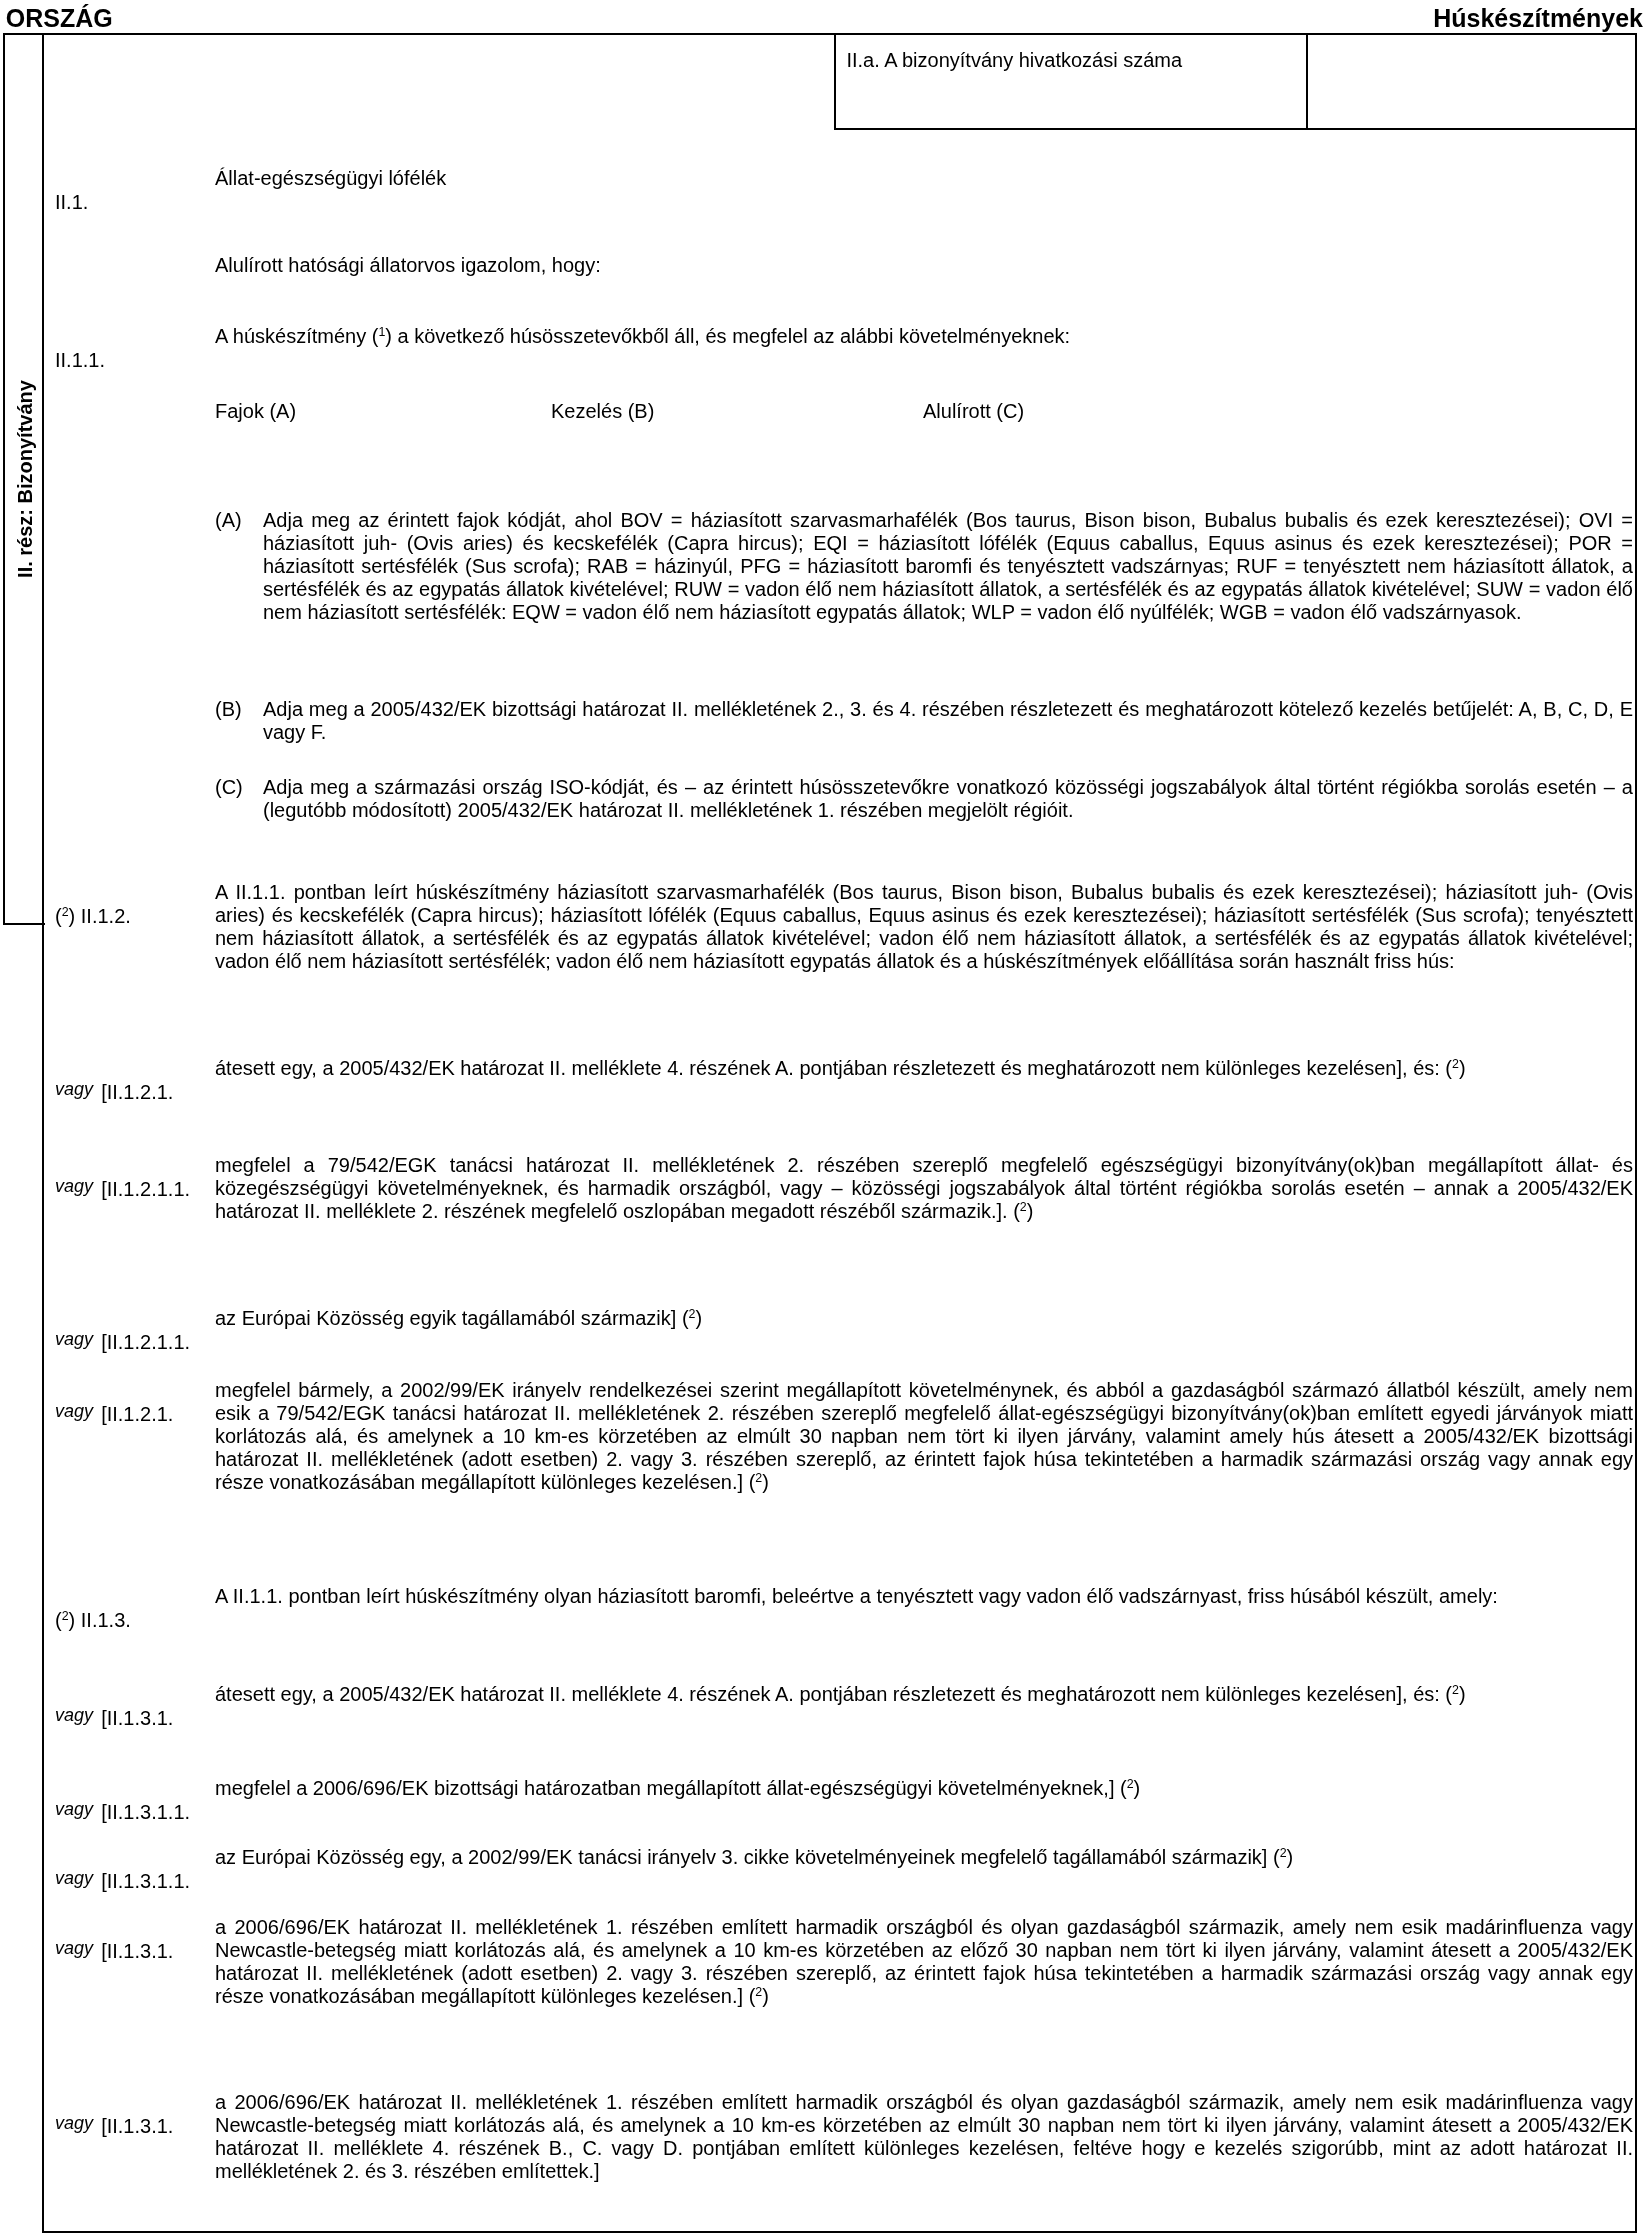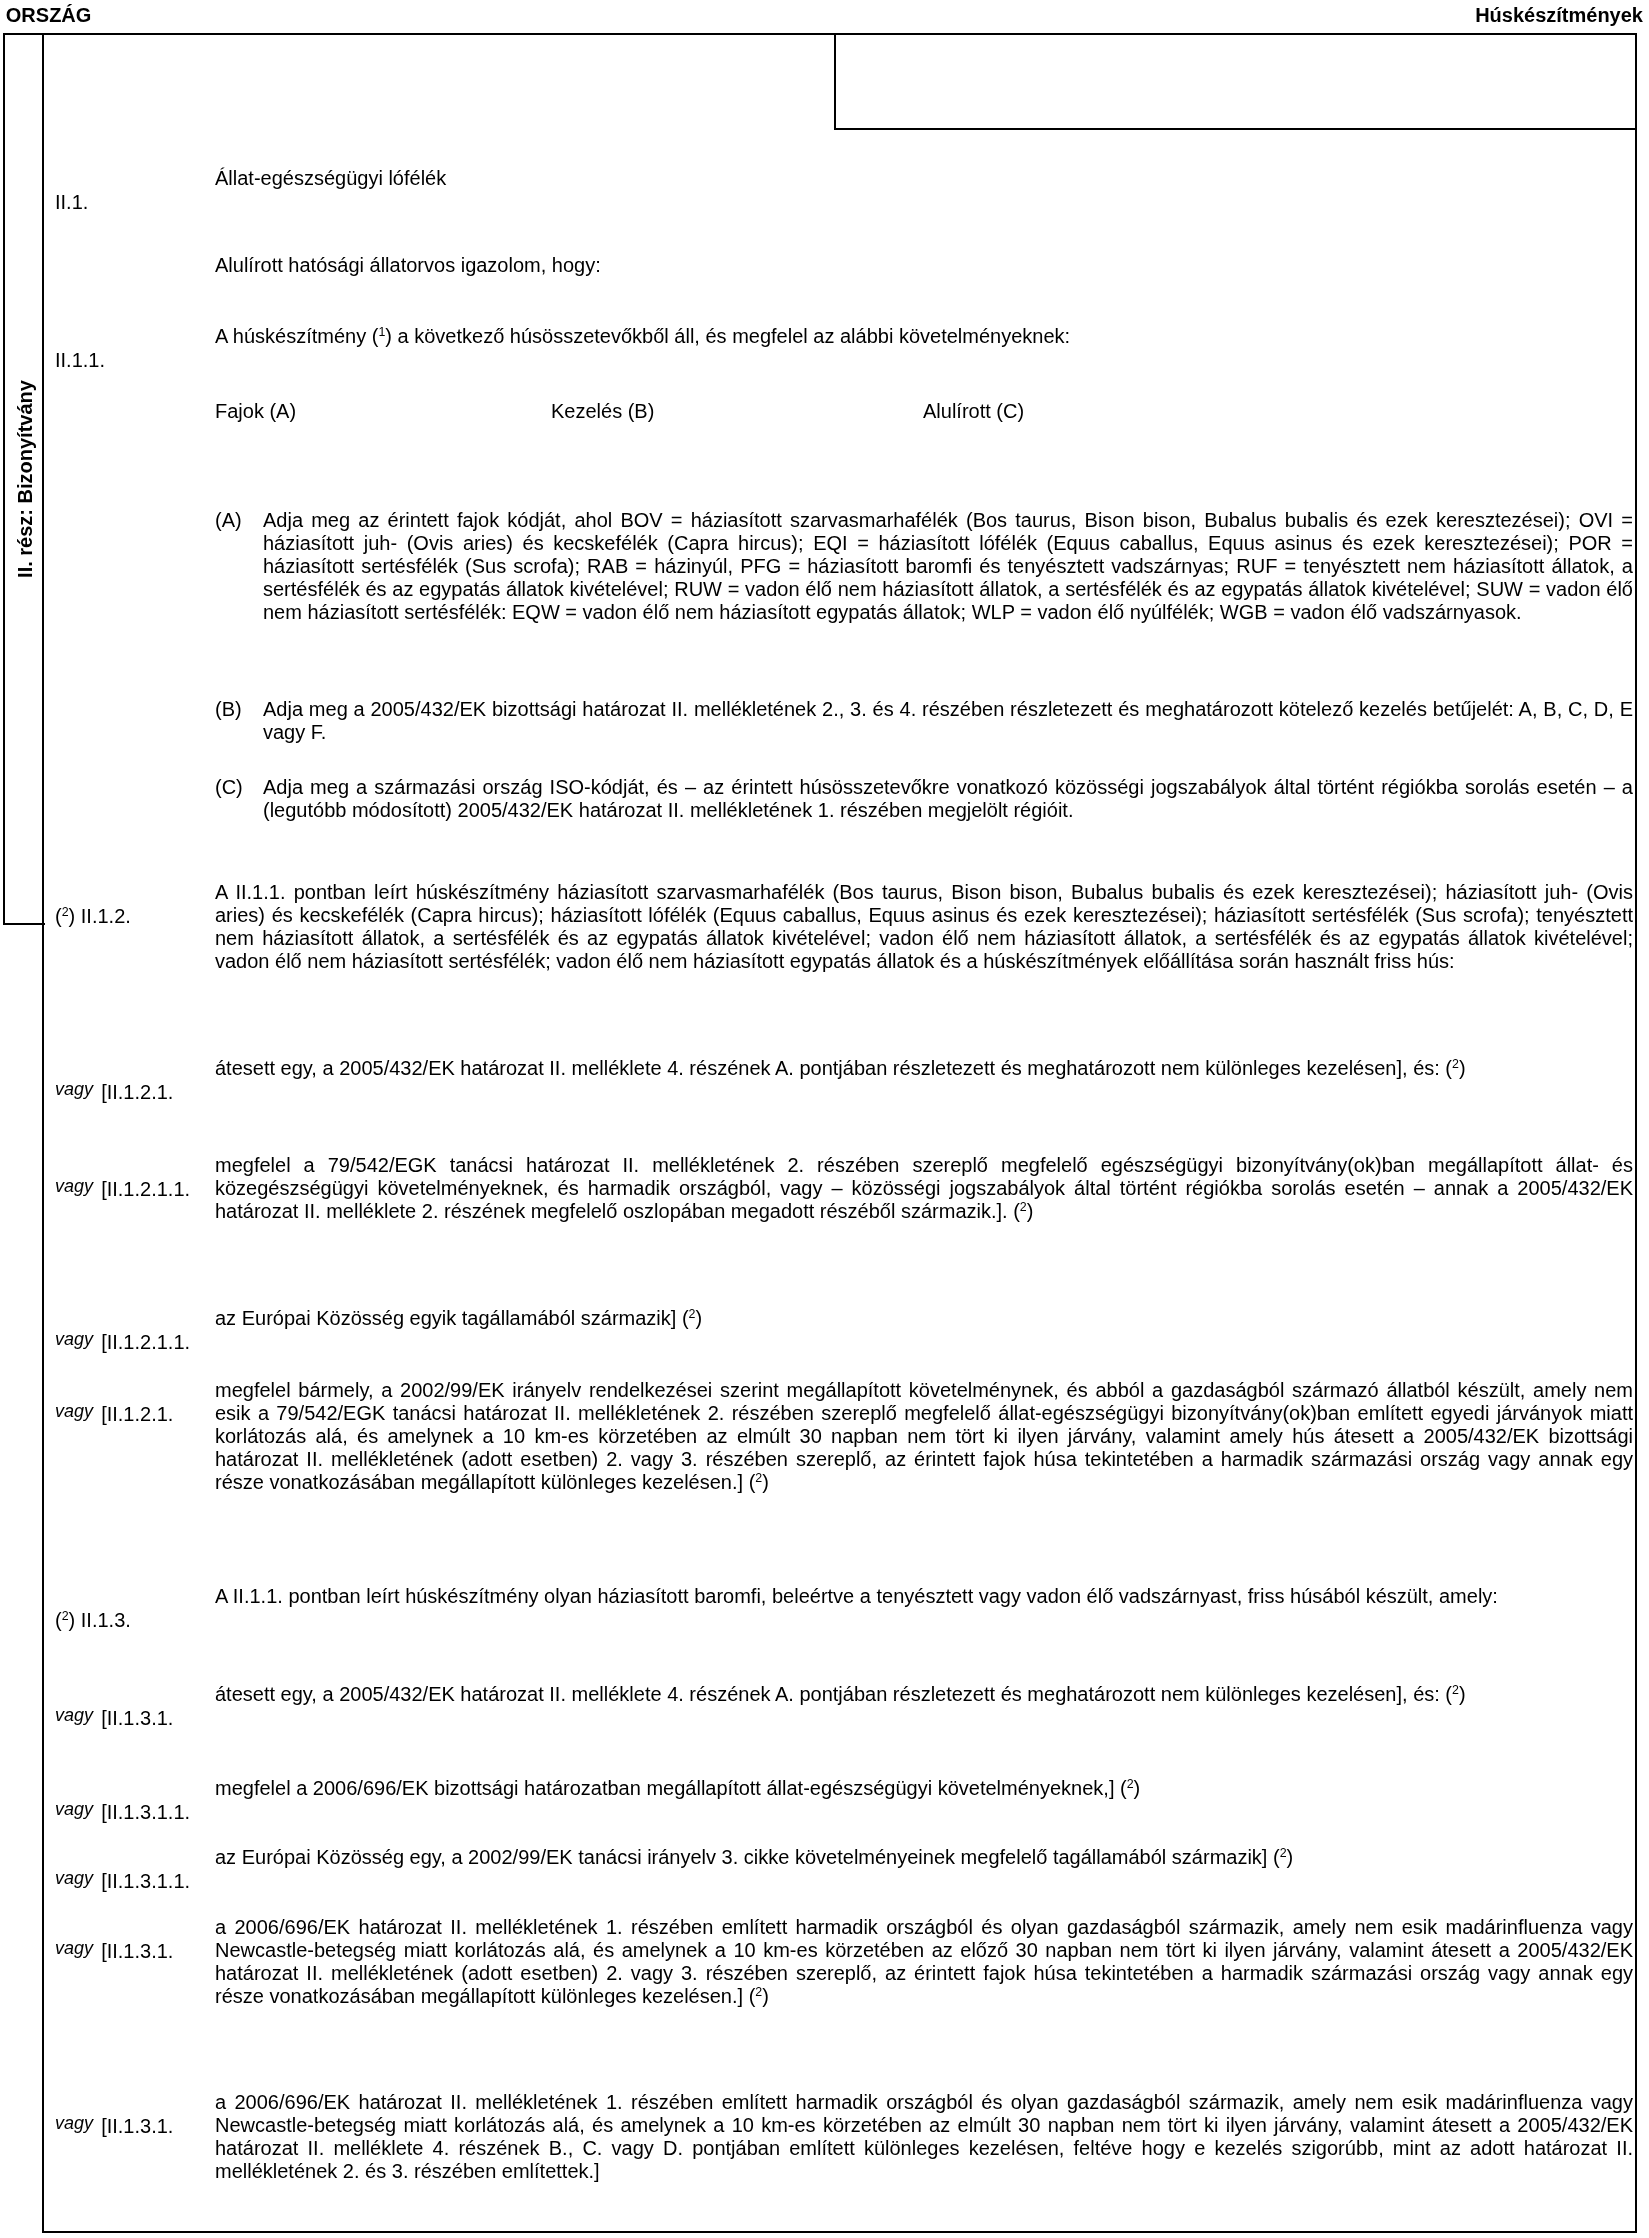--- a/index.html
+++ b/index.html
@@ -8,7 +8,7 @@
     font-family:"Liberation Sans",sans-serif;overflow:hidden;
     -webkit-font-smoothing:antialiased;
   }
-  .page-title{position:absolute;top:3.5px;font-size:20px;font-weight:bold;letter-spacing:0;}
+  .page-title{position:absolute;top:3.5px;font-size:25px;font-weight:bold;letter-spacing:0;}
   .title-left{left:5.8px;}
   .title-right{right:7px;}
 

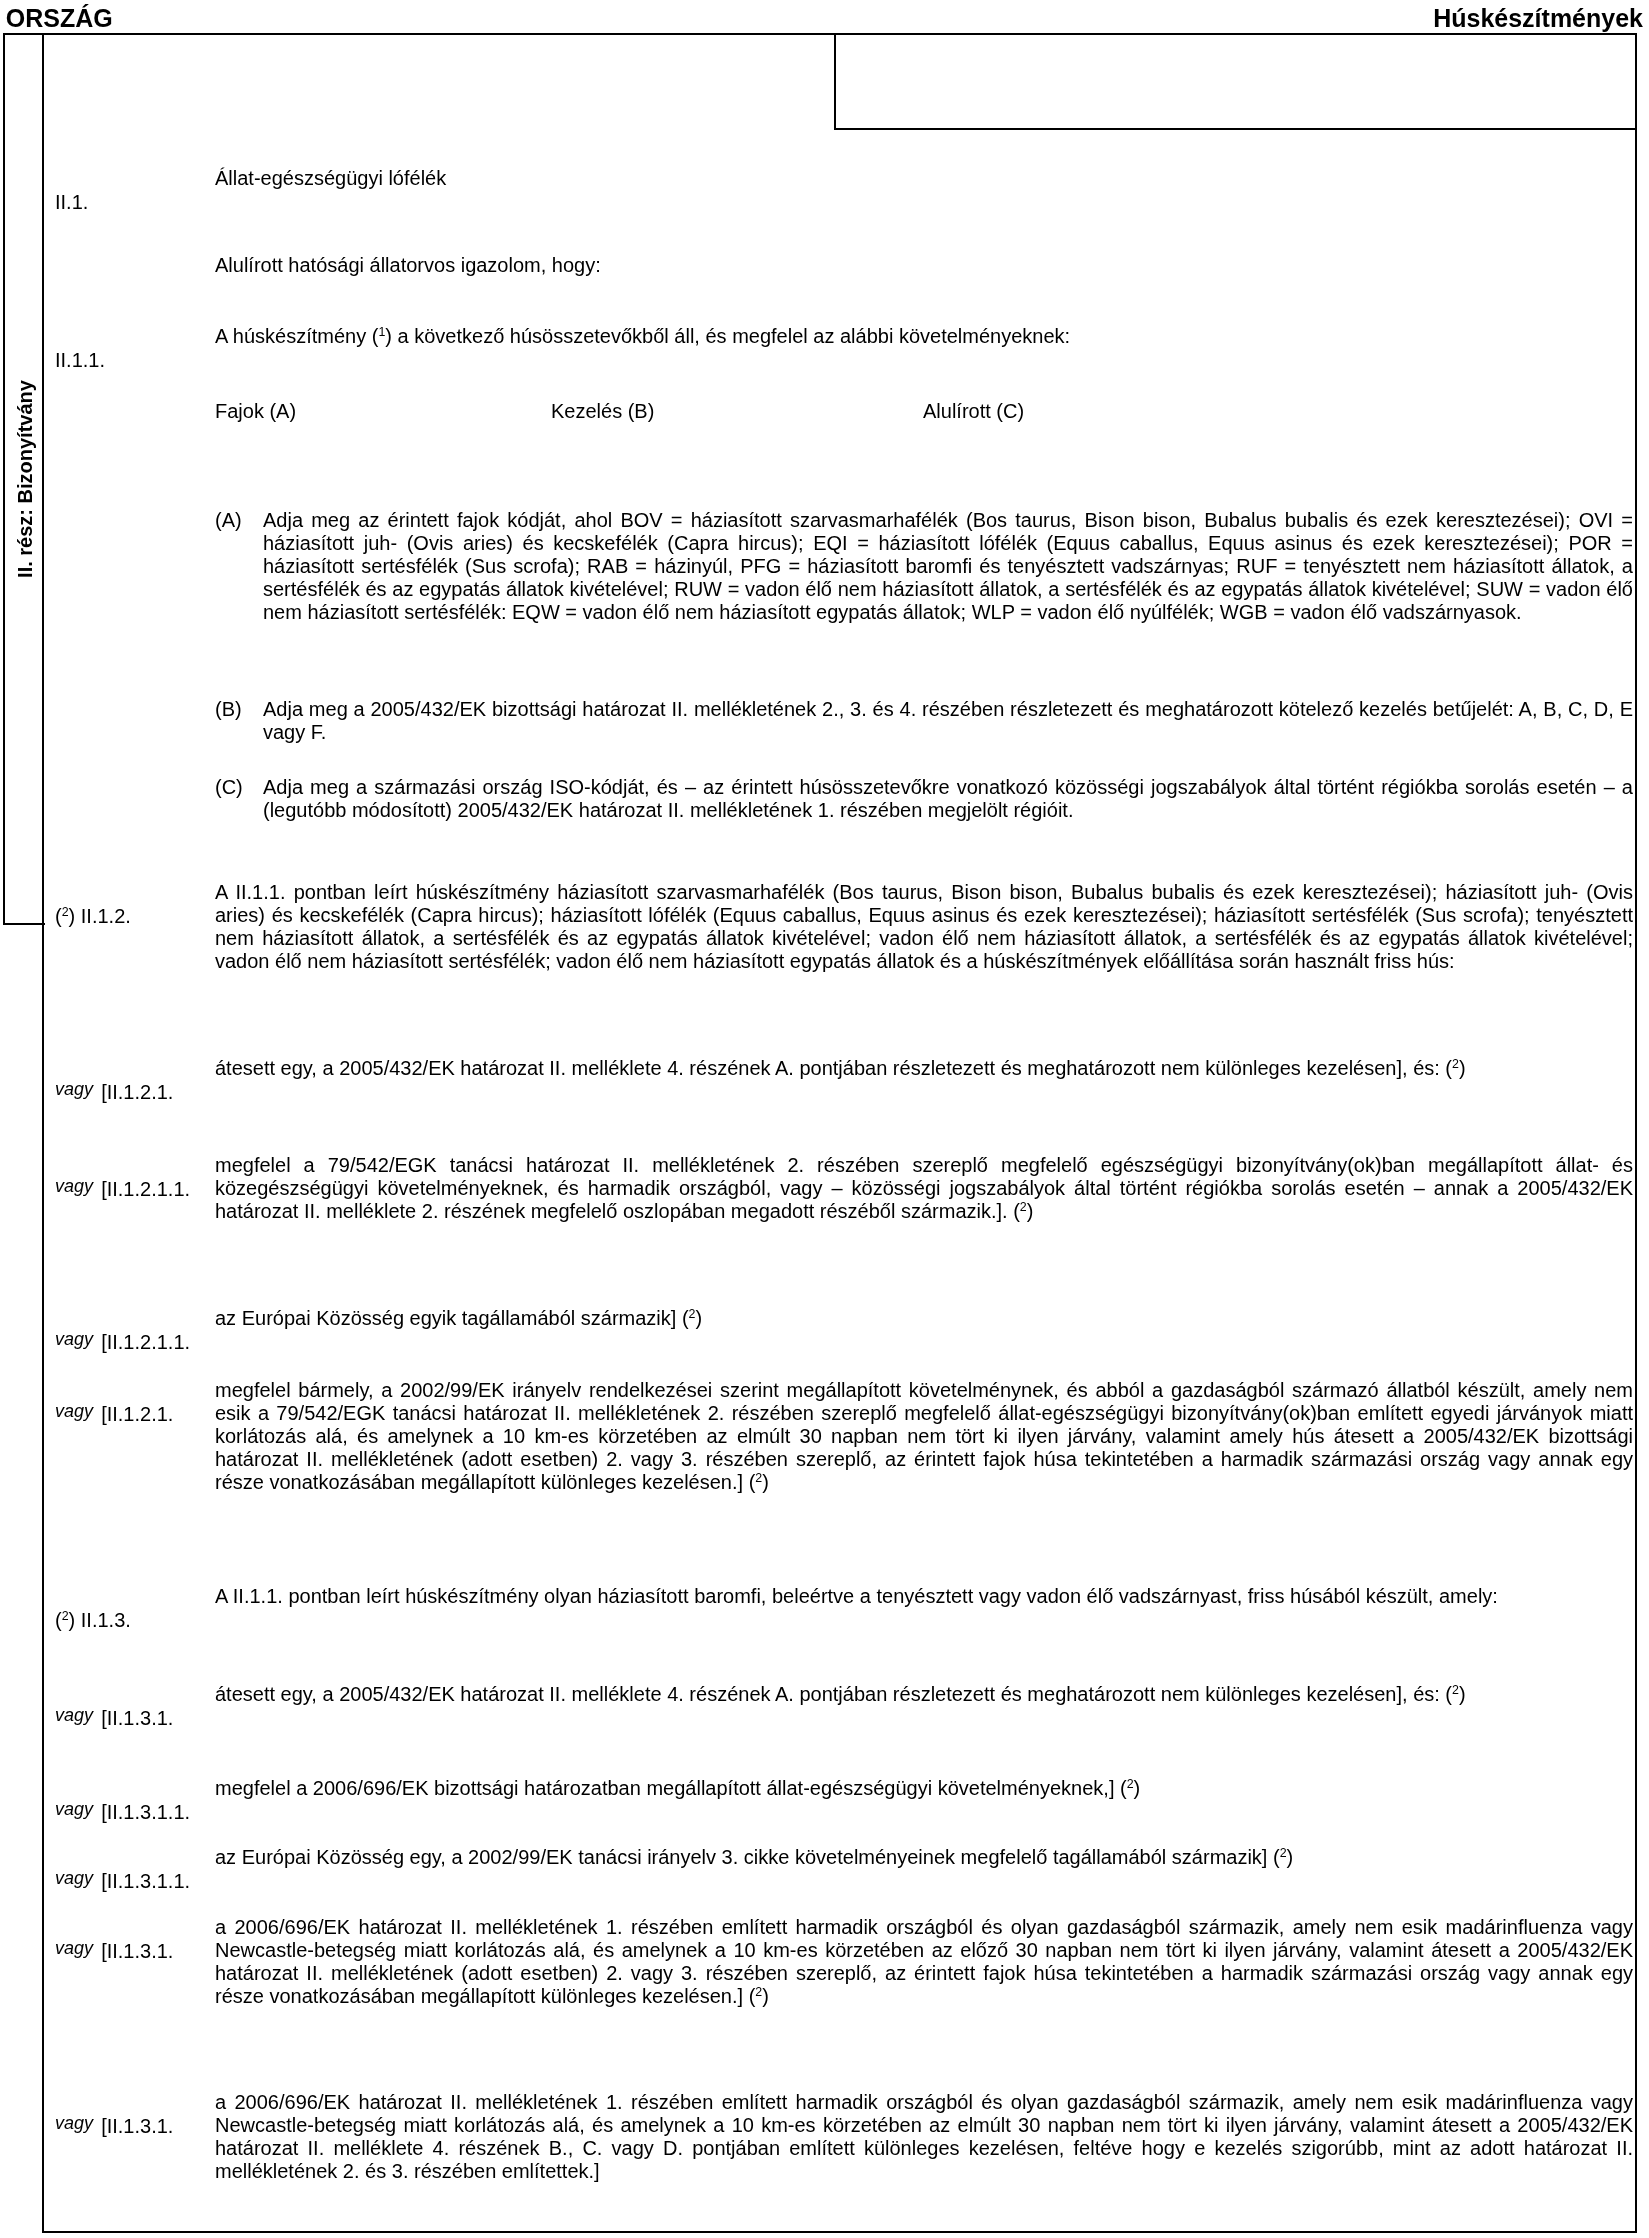--- a/index.html
+++ b/index.html
@@ -47,6 +47,9 @@
 <div class="page-title title-right">Húskészítmények</div>
 
 <div class="ref-table">
+  <div class="ref-cell ref-cell-a">
+    <span>II.a. A bizonyítvány hivatkozási száma</span>
+  </div>
 </div>
 
 <div class="content-box"></div>

